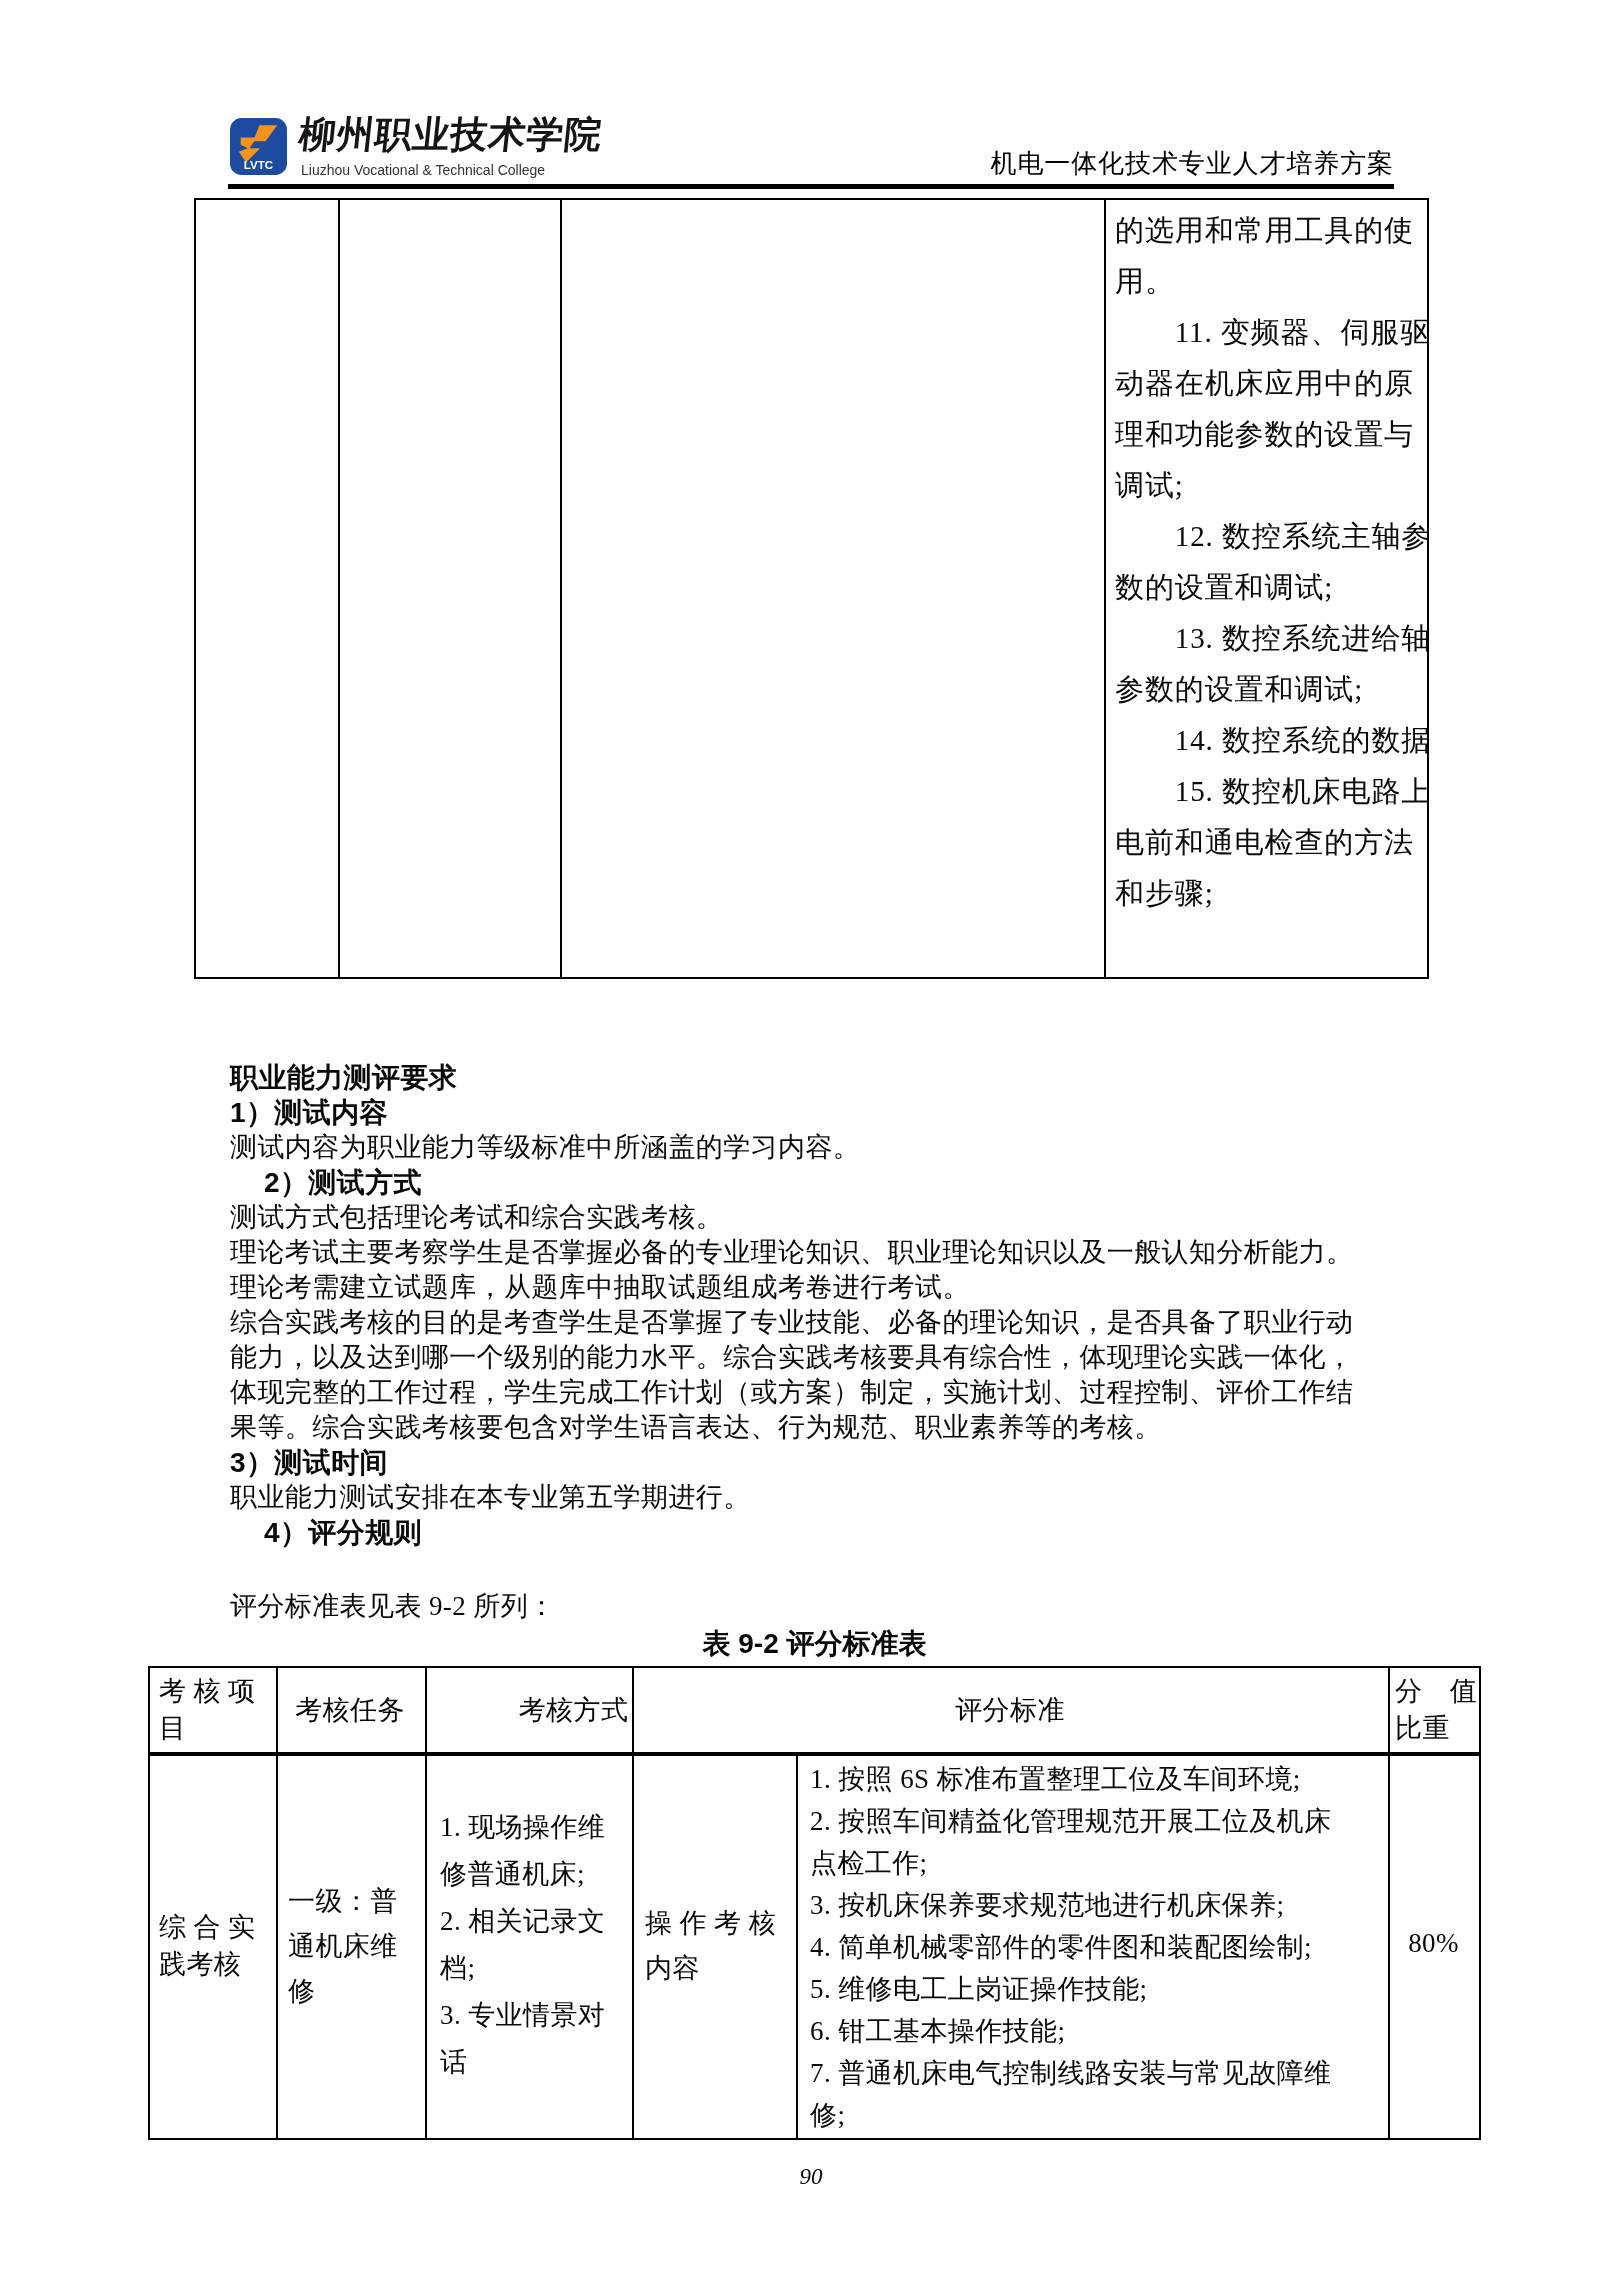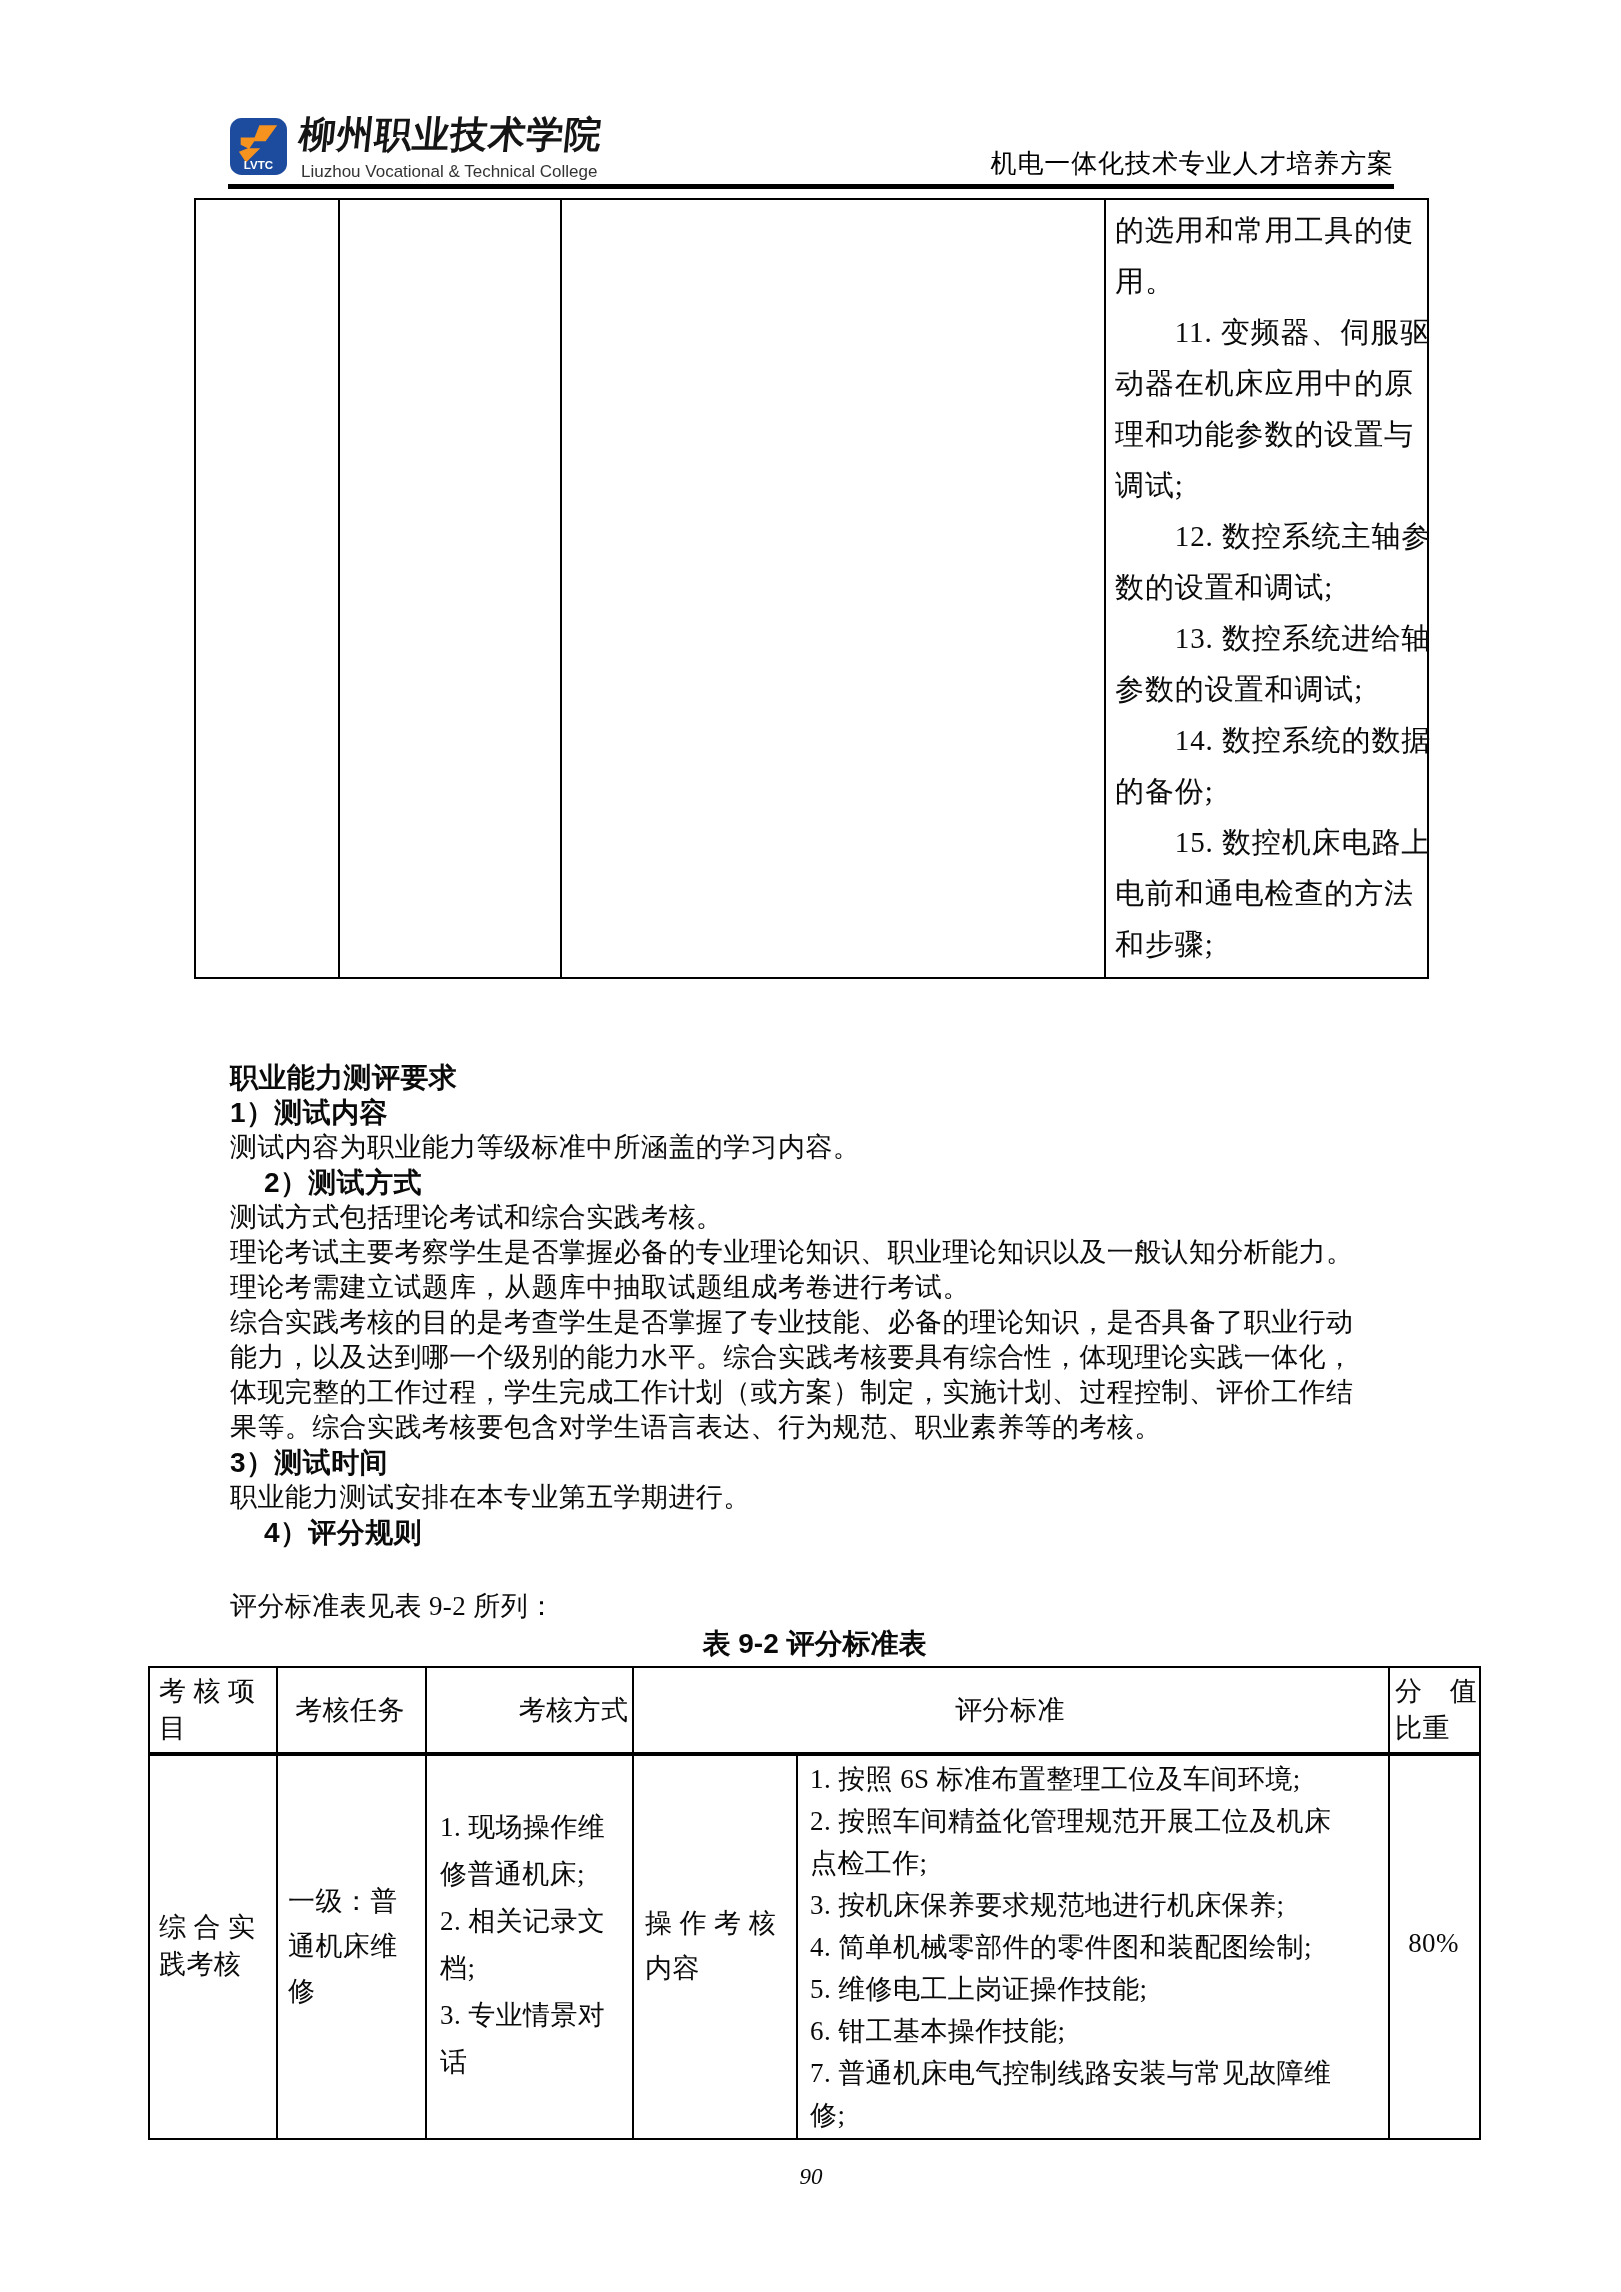--- a/index.html
+++ b/index.html
@@ -21,7 +21,7 @@
     left:299px;top:110px;font-size:37px;font-weight:bold;
     letter-spacing:0.9px;transform:skewX(-6deg);color:#151515;white-space:nowrap;
   }
-  #college-en{left:301px;top:162px;font-size:17px;color:#333;
+  #college-en{left:301px;top:162px;font-size:14px;color:#333;
     font-family:"Liberation Sans","DejaVu Sans",sans-serif;white-space:nowrap;}
   #doc-title{left:802px;top:146px;width:592px;text-align:right;font-size:26px;
     letter-spacing:0.9px;white-space:nowrap;color:#000;}

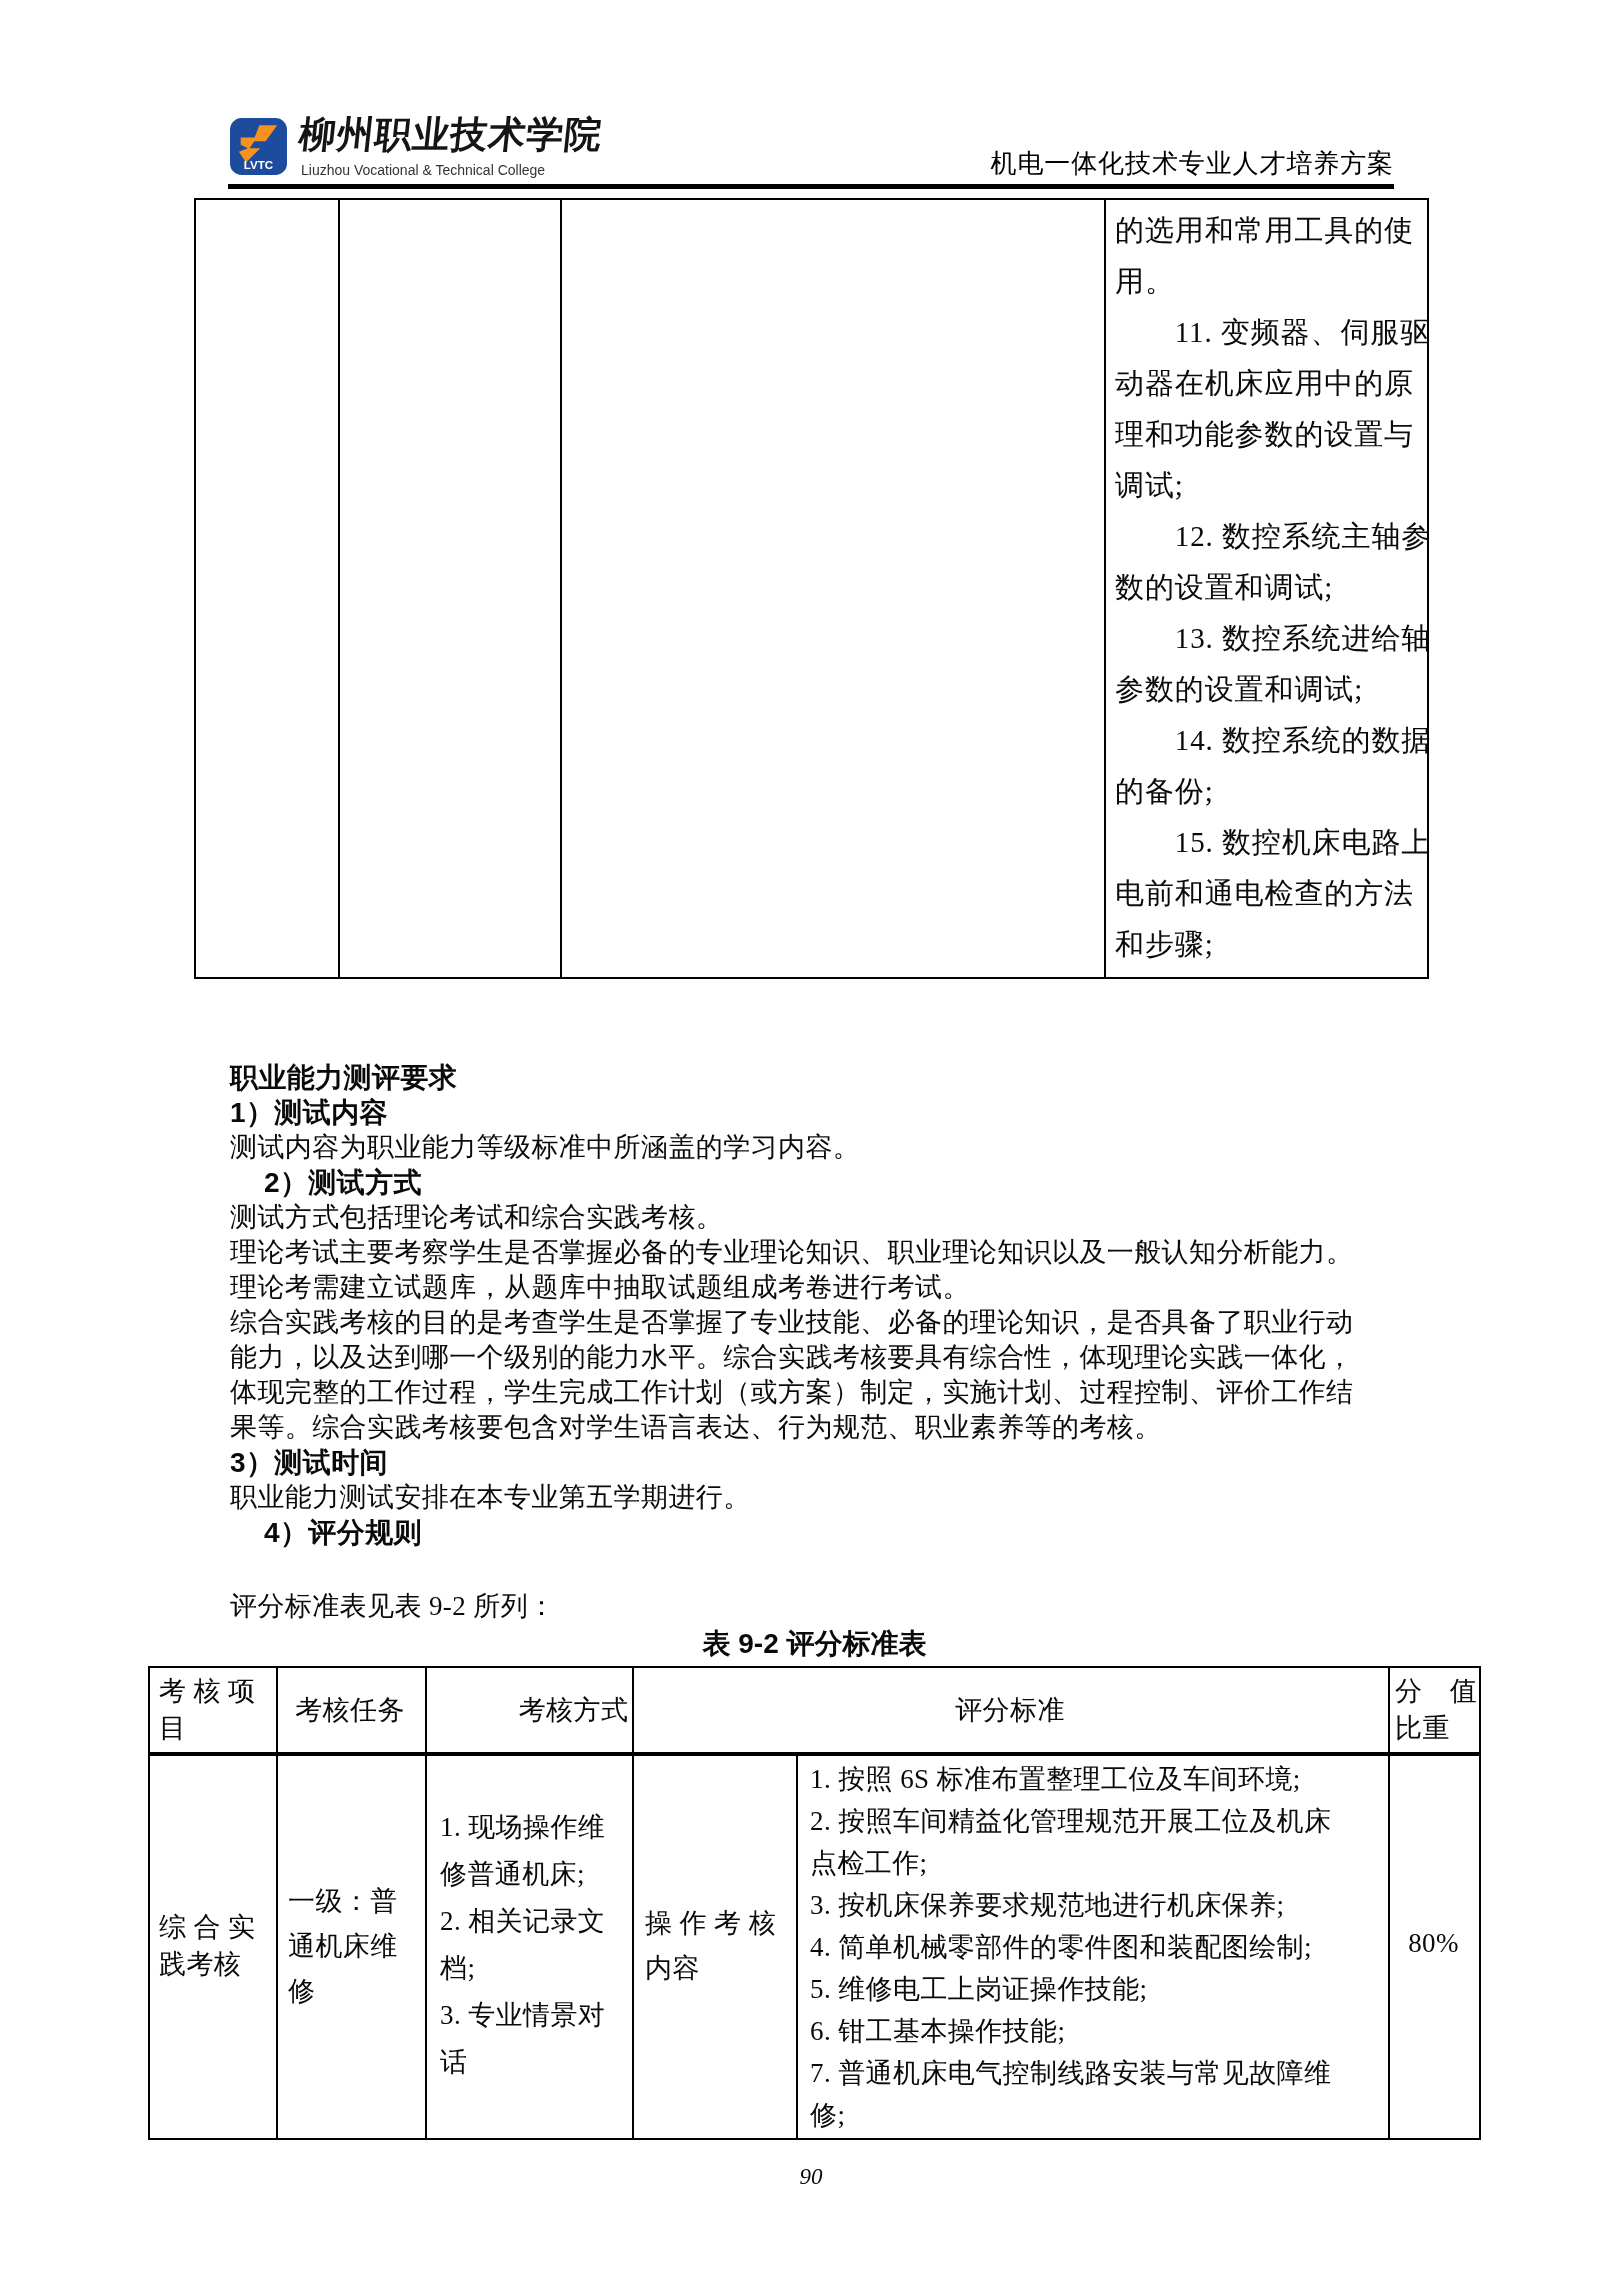--- a/index.html
+++ b/index.html
@@ -90,7 +90,6 @@
         <div class="tline">　　13. 数控系统进给轴</div>
         <div class="tline">参数的设置和调试;</div>
         <div class="tline">　　14. 数控系统的数据</div>
-        <div class="tline">的备份;</div>
         <div class="tline">　　15. 数控机床电路上</div>
         <div class="tline">电前和通电检查的方法</div>
         <div class="tline">和步骤;</div>

